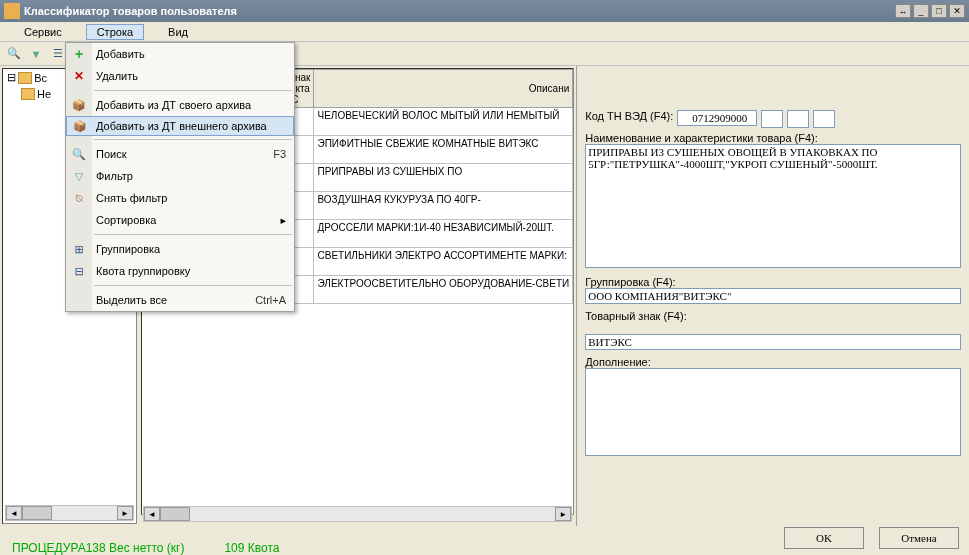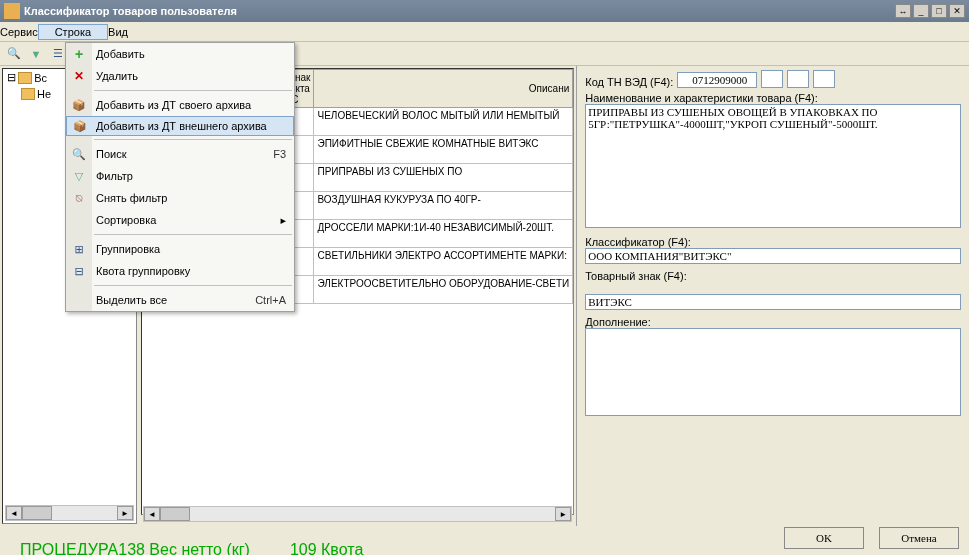--- a/index.html
+++ b/index.html
@@ -10,7 +10,7 @@
   .titlebar .winbtns { display: flex; gap: 2px; }
   .titlebar .winbtn { width: 16px; height: 14px; background: #d4d0c8; border: 1px solid #888; font-size: 9px; display: flex; align-items: center; justify-content: center; color: #000; }
   .menubar { background: #ece9d8; height: 20px; display: flex; align-items: center; border-bottom: 1px solid #c0c0c0; }
-  .menubar .menuitem { padding: 2px 0; cursor: default; }
+  .menubar .menuitem { padding: 2px 24px; cursor: default; }
   .menubar .menuitem.active { background: #d6e5f3; border: 1px solid #7da2ce; padding: 1px 16px; }
   .toolbar { background: #ece9d8; height: 24px; display: flex; align-items: center; padding: 0 4px; gap: 2px; border-bottom: 1px solid #c0c0c0; }
   .toolbar .tbtn { width: 20px; height: 20px; display: flex; align-items: center; justify-content: center; border: 1px solid transparent; }

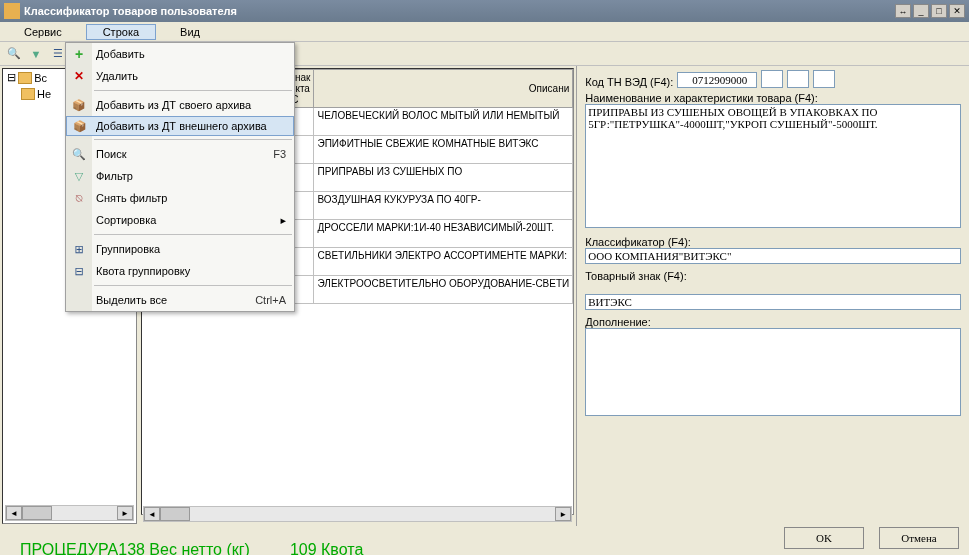--- a/index.html
+++ b/index.html
@@ -11,7 +11,7 @@
   .titlebar .winbtn { width: 16px; height: 14px; background: #d4d0c8; border: 1px solid #888; font-size: 9px; display: flex; align-items: center; justify-content: center; color: #000; }
   .menubar { background: #ece9d8; height: 20px; display: flex; align-items: center; border-bottom: 1px solid #c0c0c0; }
   .menubar .menuitem { padding: 2px 24px; cursor: default; }
-  .menubar .menuitem.active { background: #d6e5f3; border: 1px solid #7da2ce; padding: 1px 16px; }
+  .menubar .menuitem.active { background: #d6e5f3; border: 1px solid #7da2ce; padding: 1px 10px; }
   .toolbar { background: #ece9d8; height: 24px; display: flex; align-items: center; padding: 0 4px; gap: 2px; border-bottom: 1px solid #c0c0c0; }
   .toolbar .tbtn { width: 20px; height: 20px; display: flex; align-items: center; justify-content: center; border: 1px solid transparent; }
 

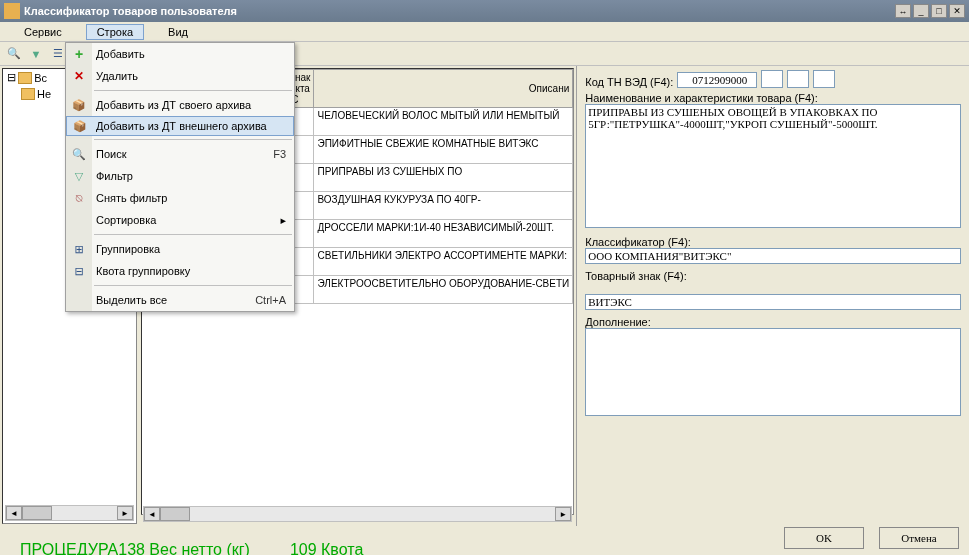--- a/index.html
+++ b/index.html
@@ -27,7 +27,7 @@
   .grid td { border: 1px solid #c0c0c0; padding: 2px 3px; font-size: 10px; height: 28px; vertical-align: top; white-space: nowrap; overflow: hidden; }
 
   .right { flex: 1; background: #ece9d8; padding: 4px 8px; border-left: 1px solid #a0a0a0; }
-  .right .row { display: flex; align-items: flex-end; margin-bottom: 4px; gap: 4px; }
+  .right .row { display: flex; align-items: flex-start; margin-bottom: 4px; gap: 4px; margin-top: 40px; }
   .right label { font-size: 11px; }
   .right input[type=text], .right textarea { border: 1px solid #7f9db9; background: #fff; font-family: Tahoma; font-size: 11px; padding: 1px 2px; }
   .right .smallbox { width: 22px; height: 18px; border: 1px solid #7f9db9; background: #fff; }

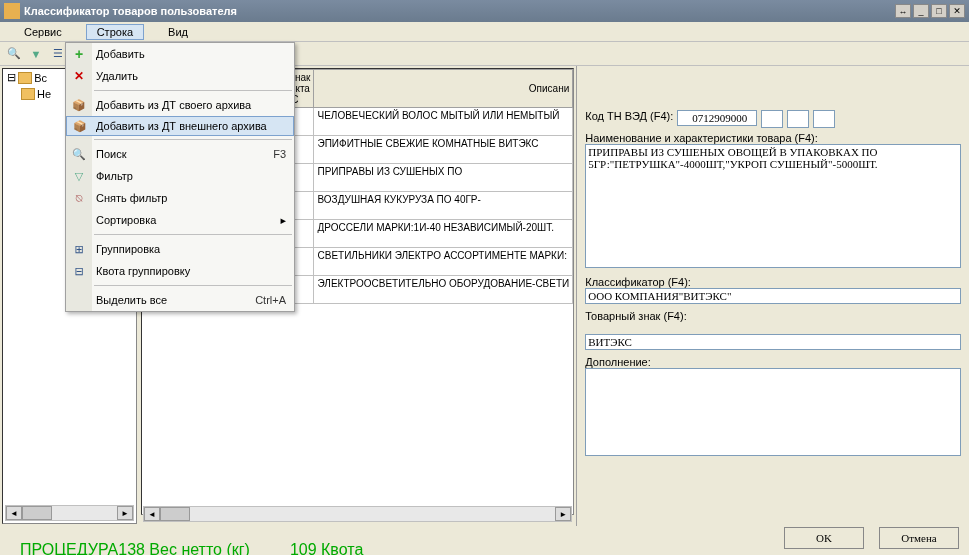--- a/index.html
+++ b/index.html
@@ -188,7 +188,7 @@
     <label>Наименование и характеристики товара (F4):</label>
     <textarea rows="10" style="">ПРИПРАВЫ ИЗ СУШЕНЫХ ОВОЩЕЙ В УПАКОВКАХ ПО 5ГР:"ПЕТРУШКА"-4000ШТ,"УКРОП СУШЕНЫЙ"-5000ШТ.</textarea>
     <div style="height:6px"></div>
-    <label>Классификатор (F4):</label>
+    <label>Группировка (F4):</label>
     <input type="text" style="width: 100%;" value="ООО КОМПАНИЯ&quot;ВИТЭКС&quot;">
     <div style="height:6px"></div>
     <label>Товарный знак (F4):</label>

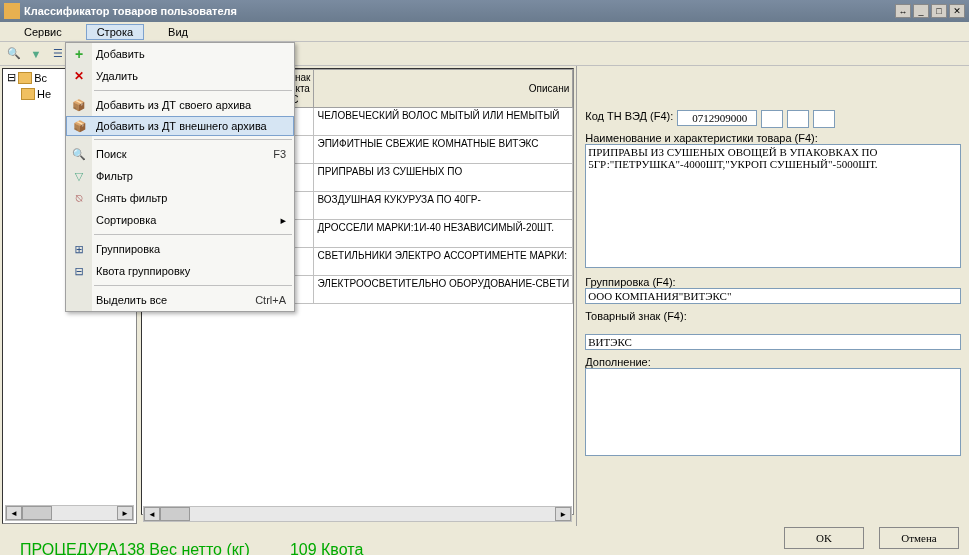--- a/index.html
+++ b/index.html
@@ -45,7 +45,7 @@
   .footer { position: absolute; bottom: 6px; right: 10px; display: flex; gap: 6px; }
   .footer button { width: 80px; height: 22px; background: #ece9d8; border: 1px solid #888; font-family: Tahoma; font-size: 11px; margin-left: 9px; }
 
-  .status { position: absolute; bottom: 0; left: 16px; right: 0; height: 14px; font-size: 16px; color: #0a0; padding: 0 4px; display: flex; gap: 40px; }
+  .status { position: absolute; bottom: 0; left: 8px; right: 0; height: 14px; font-size: 12px; color: #0a0; padding: 0 4px; display: flex; gap: 40px; }
 
   .icon-plus { color: #3a3; font-weight: bold; font-size: 14px; }
   .icon-x { color: #c00; font-weight: bold; font-size: 12px; }

